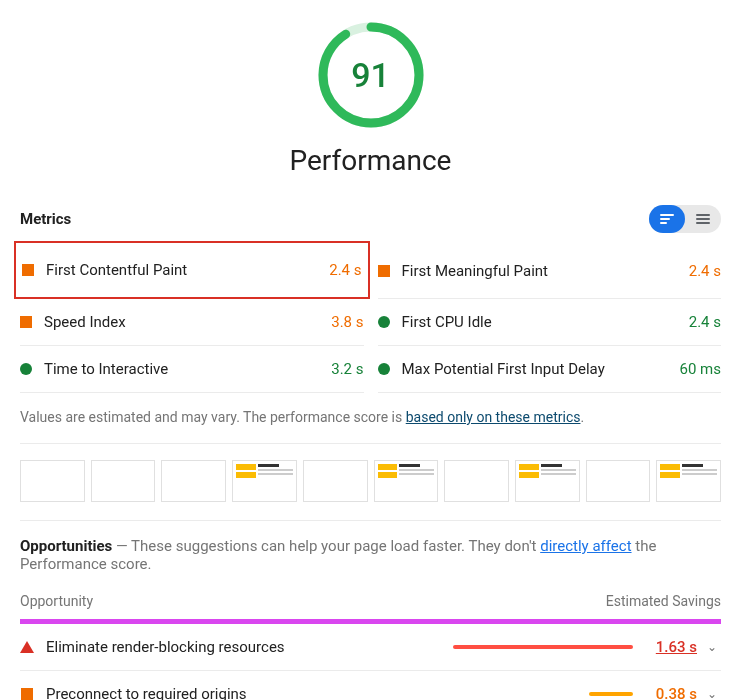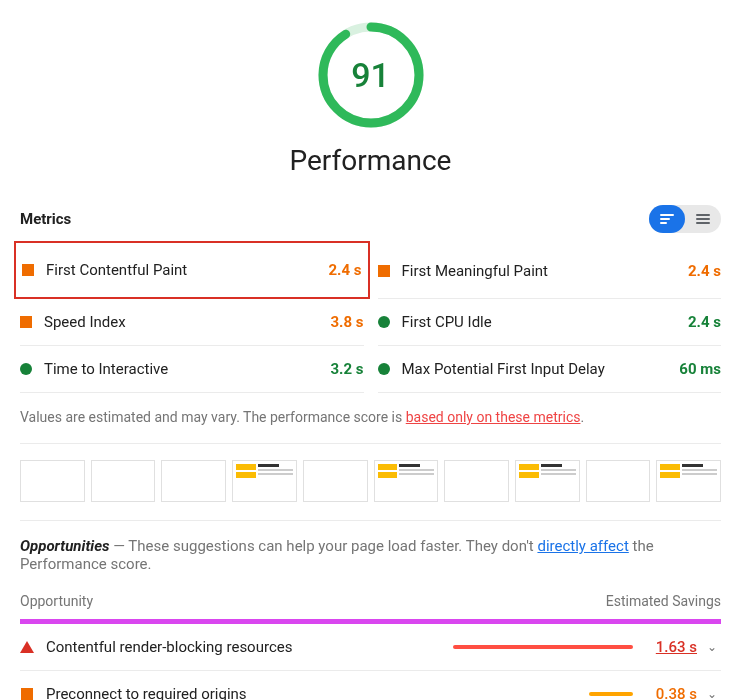--- a/index.html
+++ b/index.html
@@ -104,7 +104,7 @@
     color: #212121;
   }
   .metric-value {
-    font-weight: 700;
+    font-weight: 400;
     font-size: 15px;
     text-align: center;
   }

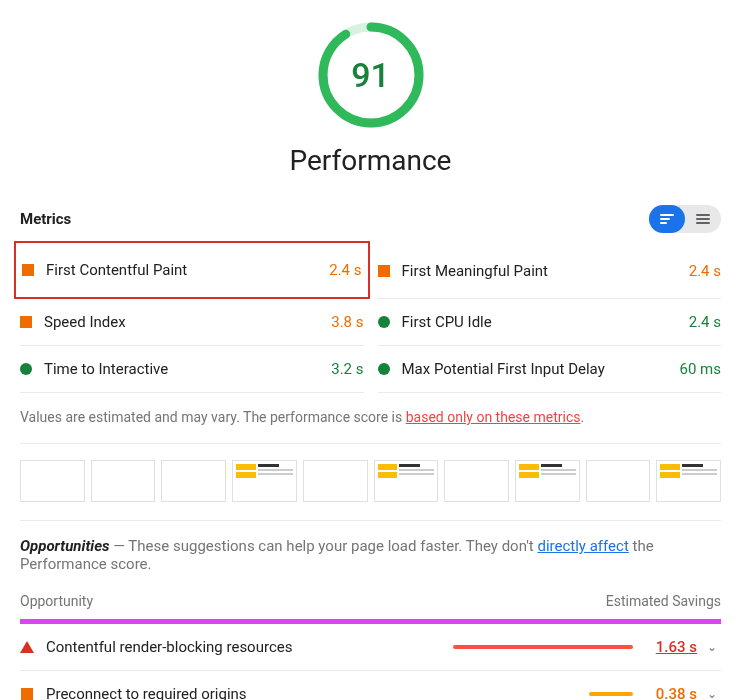--- a/index.html
+++ b/index.html
@@ -117,7 +117,7 @@
     padding: 16px 0 18px 0;
     border-bottom: 1px solid #ebebeb;
   }
-  .note a { color: #ef4444; text-decoration: underline; }
+  .note a { color: #0c4a6e; text-decoration: underline; }
 
   .filmstrip {
     display: flex;

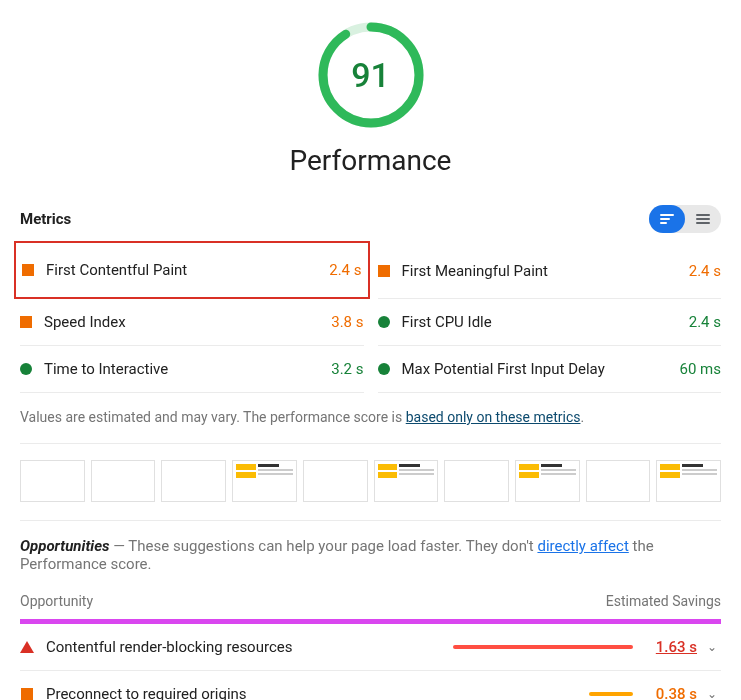--- a/index.html
+++ b/index.html
@@ -145,7 +145,7 @@
     color: #757575;
     padding: 16px 0 6px 0;
   }
-  .opps-intro strong { color:#212121; font-weight:700;font-style:italic; }
+  .opps-intro strong { color:#212121; font-weight:700; }
   .opps-intro a { color:#1a73e8; text-decoration:underline; }
   .opps-header {
     display:flex;

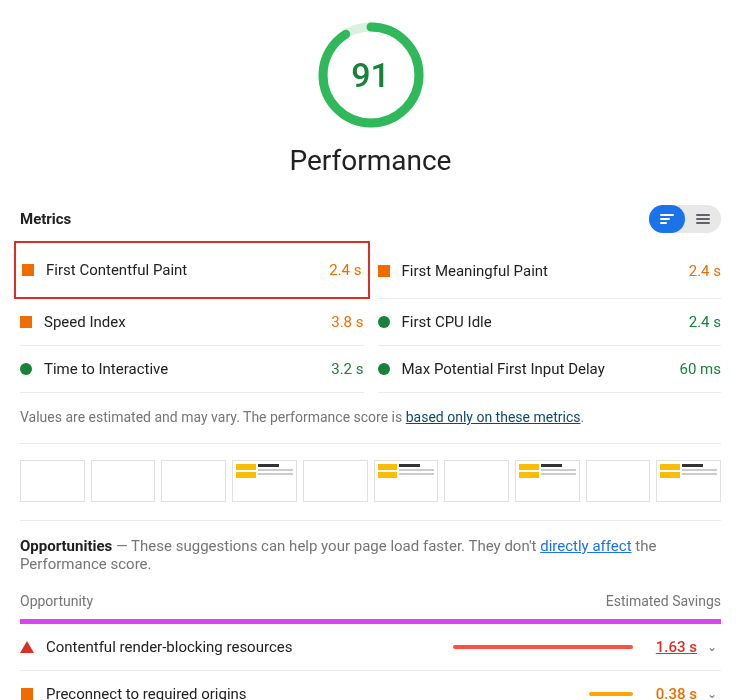--- a/index.html
+++ b/index.html
@@ -321,7 +321,7 @@
   <div class="opp-icon">
       <div class="triangle"></div>
     </div>
-  <div class="opp-label">Contentful render-blocking resources</div>
+  <div class="opp-label">Eliminate render-blocking resources</div>
   <div class="opp-bar-wrap">
       <div class="opp-bar red"></div>
     </div>

